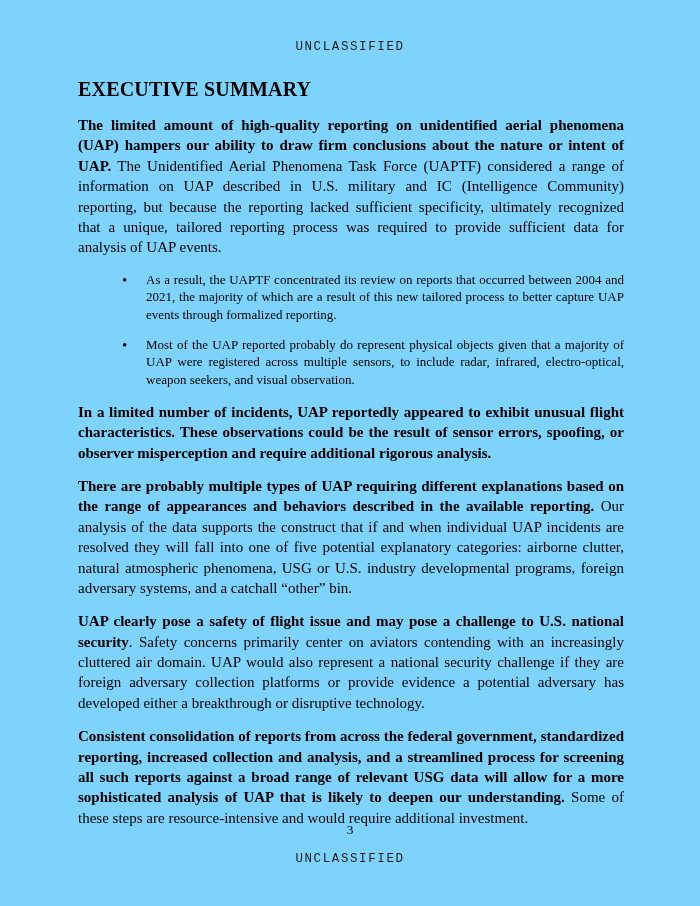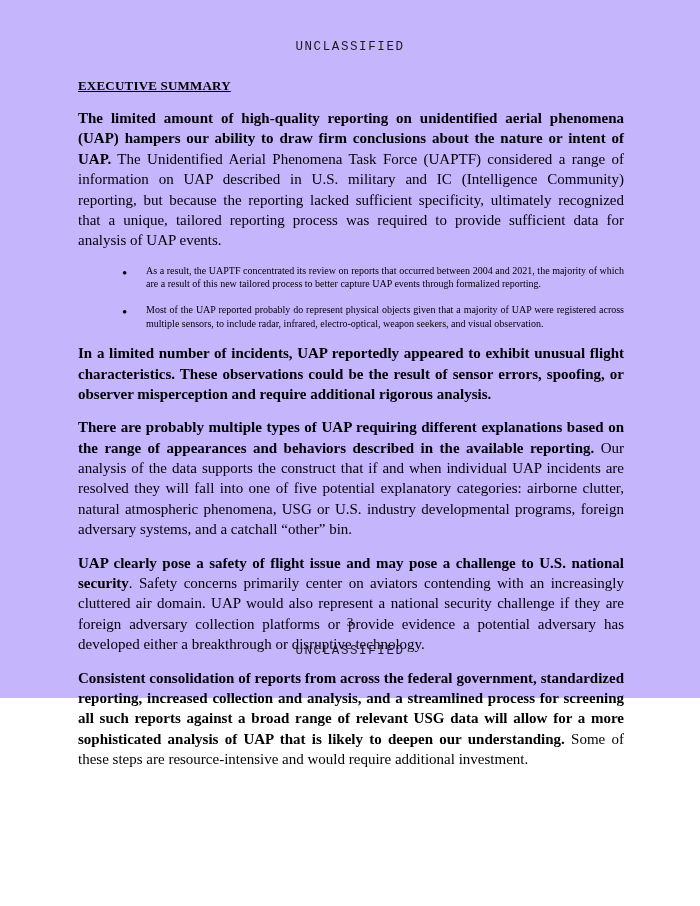--- a/index.html
+++ b/index.html
@@ -18,9 +18,9 @@
   .page {
     position: relative;
     width: 700px;
-    height: 698px;
+    height: 906px;
     box-sizing: border-box;
-    background: #c4b5fd;
+    background: #7dd3fc;
   }
   .classification {
     font-family: "Liberation Mono", monospace;

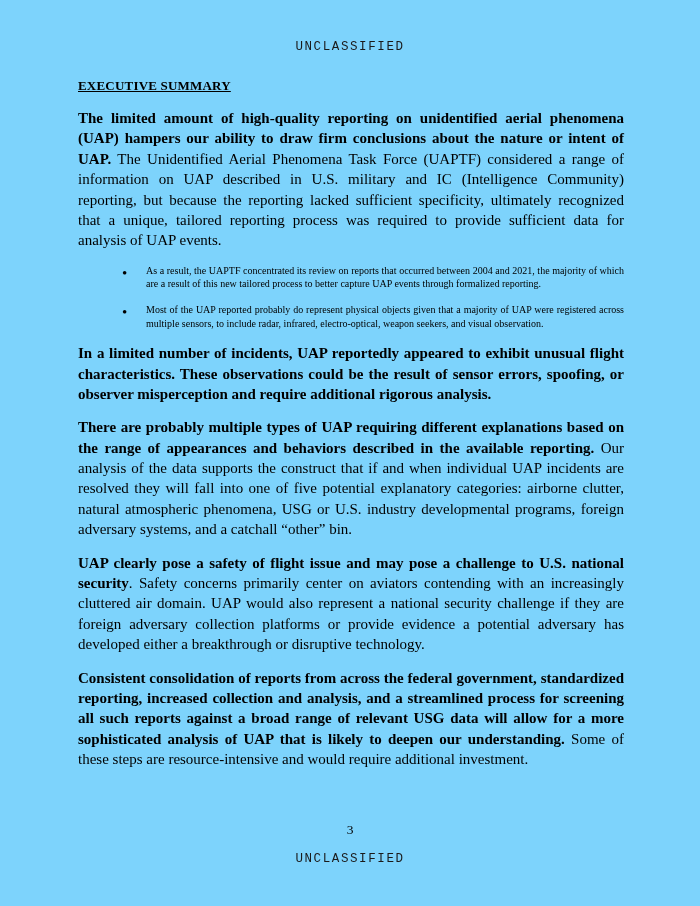--- a/index.html
+++ b/index.html
@@ -57,9 +57,8 @@
     width: 546px;
   }
   h1.section-title {
-    font-size: 13px;
+    font-size: 20px;
     font-weight: bold;
-    text-decoration: underline;
     margin: 0 0 14px 0;
     letter-spacing: 0.2px;
     font-family: "Liberation Serif", serif;

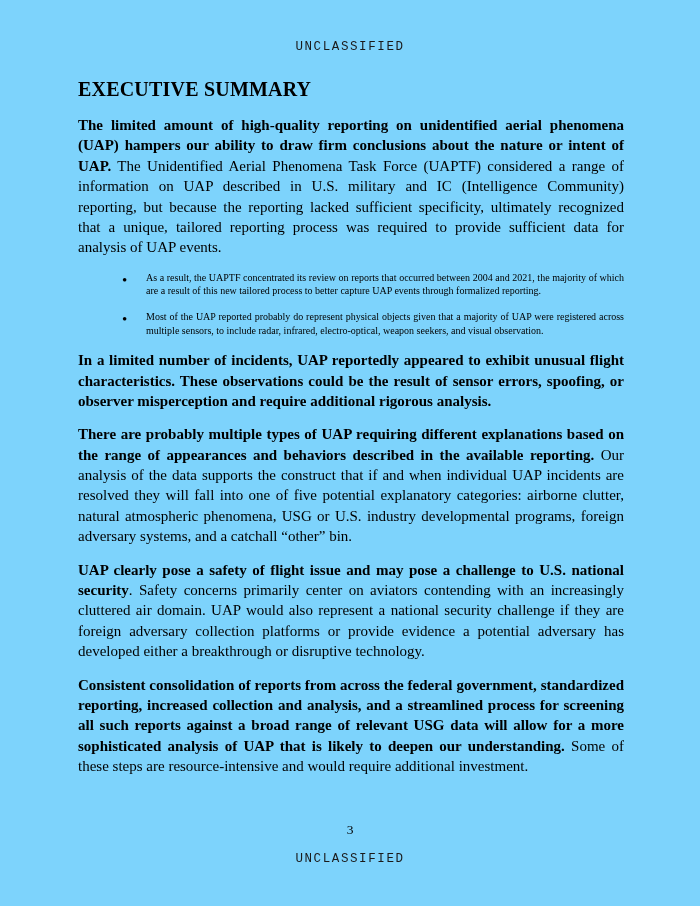--- a/index.html
+++ b/index.html
@@ -80,7 +80,7 @@
   }
   ul.bullets li {
     position: relative;
-    font-size: 10px;
+    font-size: 13px;
     line-height: 1.36;
     margin: 0 0 12px 0;
     padding-left: 26px;

